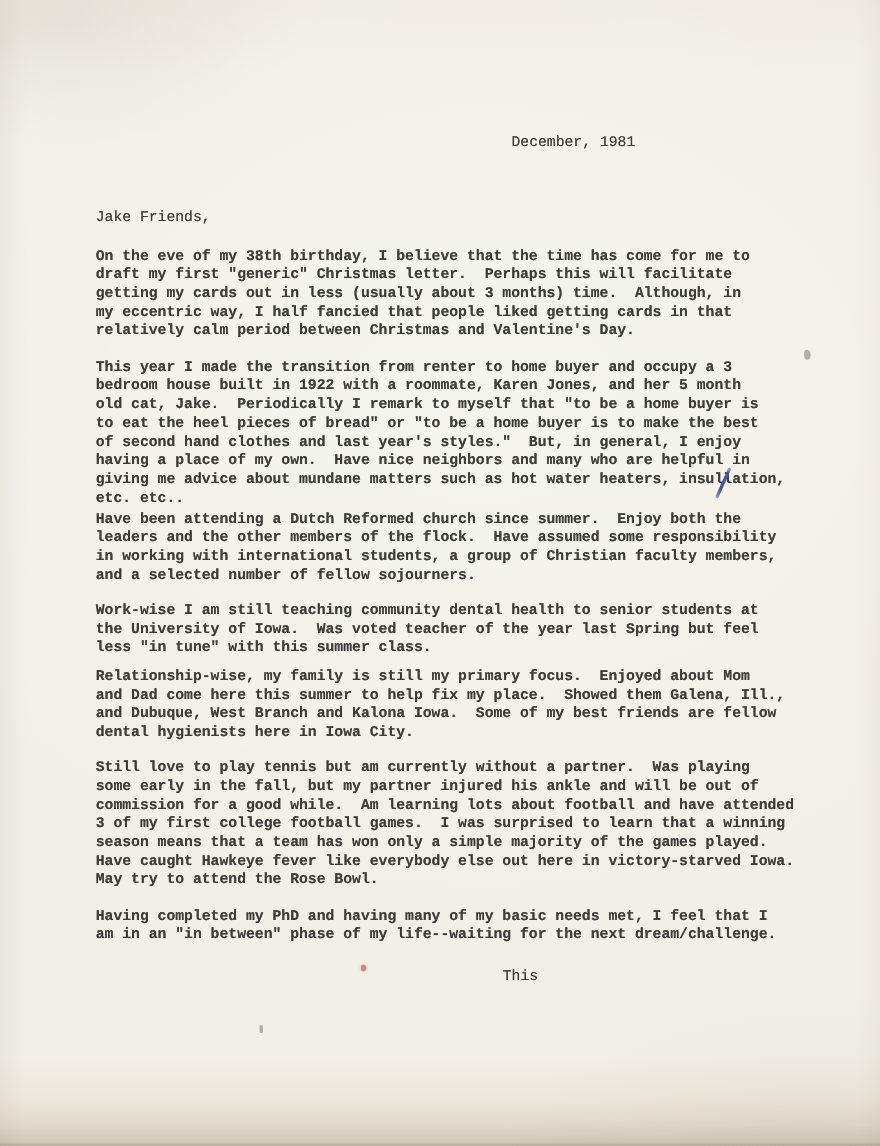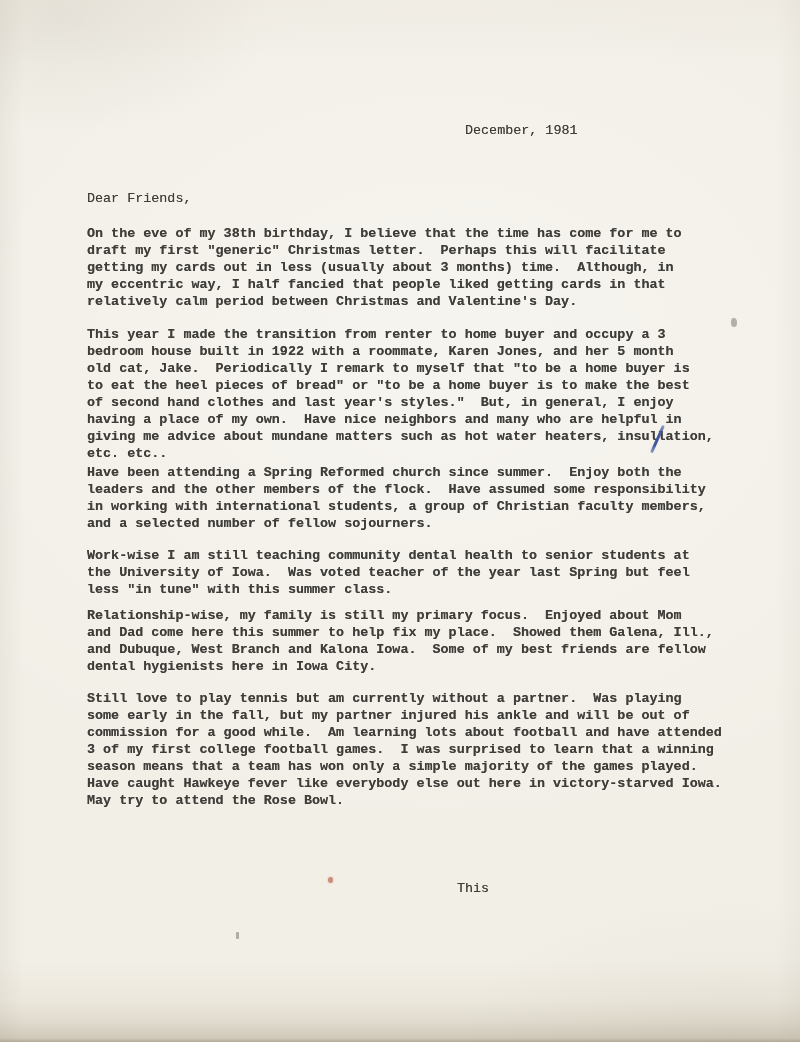--- a/index.html
+++ b/index.html
@@ -87,7 +87,7 @@
 
   <div class="txt date-line">December, 1981</div>
 
-  <div class="txt salutation">Dear Friends,</div>
+  <div class="txt salutation">Jake Friends,</div>
 
   <div class="txt para p0">On the eve of my 38th birthday, I believe that the time has come for me to
 draft my first "generic" Christmas letter.  Perhaps this will facilitate

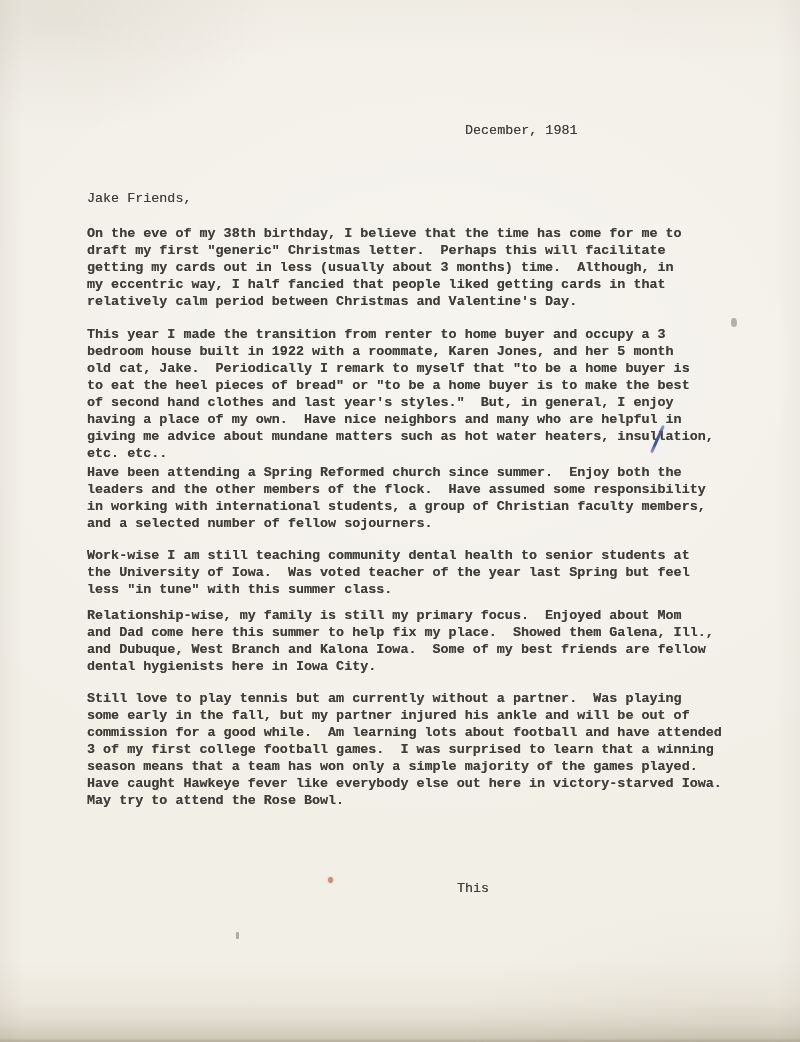--- a/index.html
+++ b/index.html
@@ -102,7 +102,7 @@
 having a place of my own.  Have nice neighbors and many who are helpful in
 giving me advice about mundane matters such as hot water heaters, insullation,
 etc. etc..</div>
-  <div class="txt para p2">Have been attending a Spring Reformed church since summer.  Enjoy both the
+  <div class="txt para p2">Have been attending a Dutch Reformed church since summer.  Enjoy both the
 leaders and the other members of the flock.  Have assumed some responsibility
 in working with international students, a group of Christian faculty members,
 and a selected number of fellow sojourners.</div>

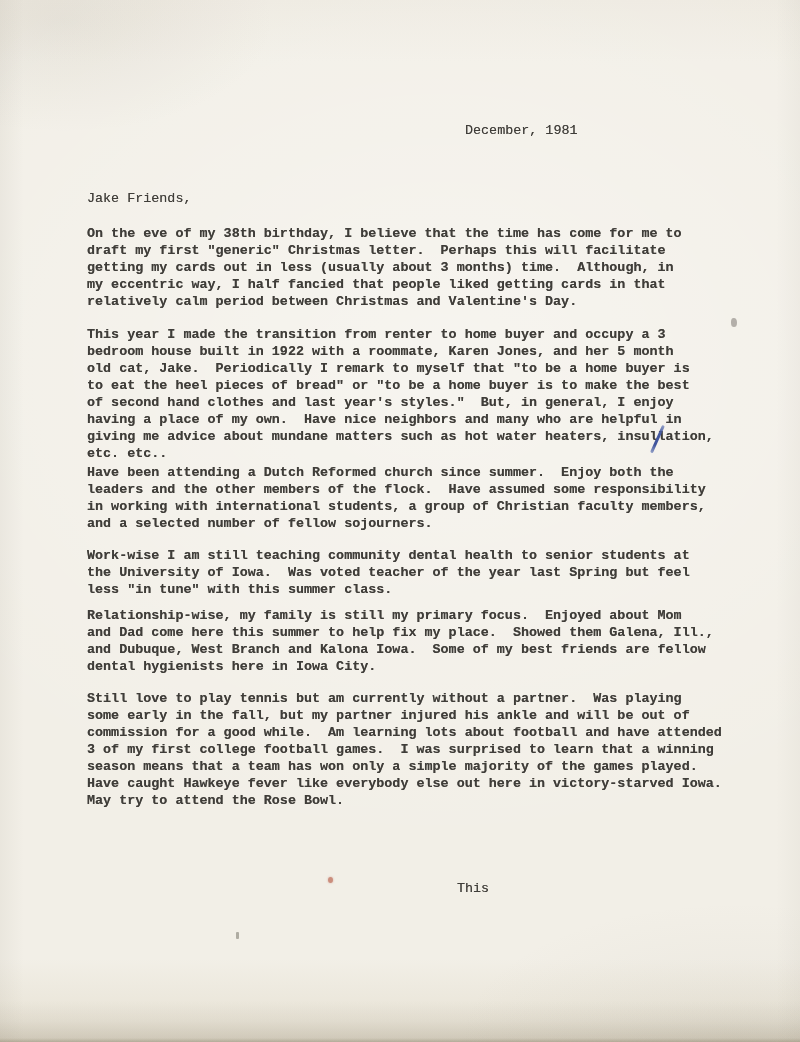--- a/index.html
+++ b/index.html
@@ -120,6 +120,8 @@
 season means that a team has won only a simple majority of the games played.
 Have caught Hawkeye fever like everybody else out here in victory-starved Iowa.
 May try to attend the Rose Bowl.</div>
+  <div class="txt para p6">Having completed my PhD and having many of my basic needs met, I feel that I
+am in an "in between" phase of my life--waiting for the next dream/challenge.</div>
 
   <div class="txt signature">This</div>
 

